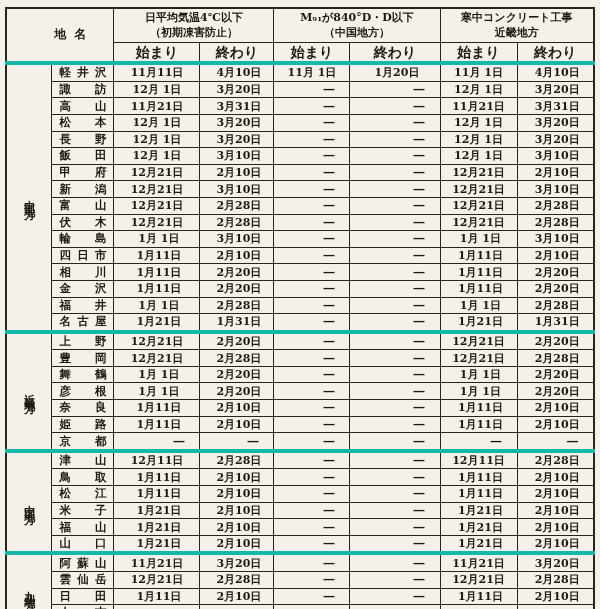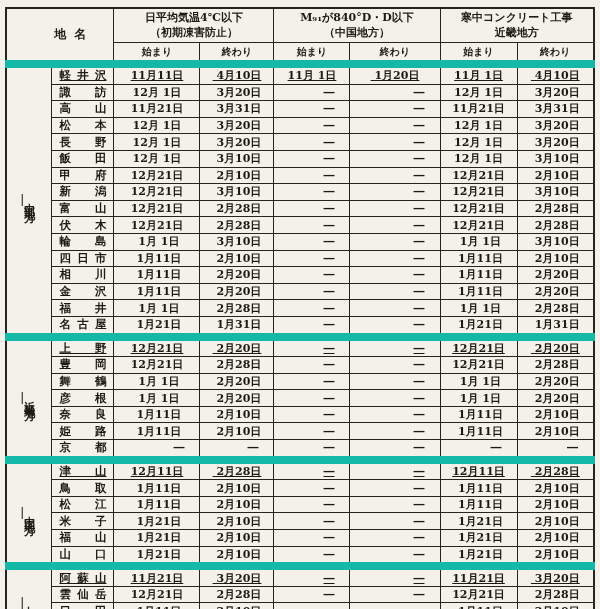--- a/index.html
+++ b/index.html
@@ -33,7 +33,7 @@
   }
   th.section-title{white-space:pre-line;height:33px;margin-top:24px;}
   th.place-head{letter-spacing:8px;text-indent:8px;font-size:12px;}
-  tr.subhead th{height:17px;font-size:10px;border-bottom:2px solid #0c4a6e;}
+  tr.subhead th{height:17px;font-size:14px;border-bottom:2px solid #0c4a6e;}
   th.place-head{border-bottom:2px solid #26241b;padding-left:20px;}
   td{height:15.6px;font-size:11px;line-height:15px;}
   td.region-cell{

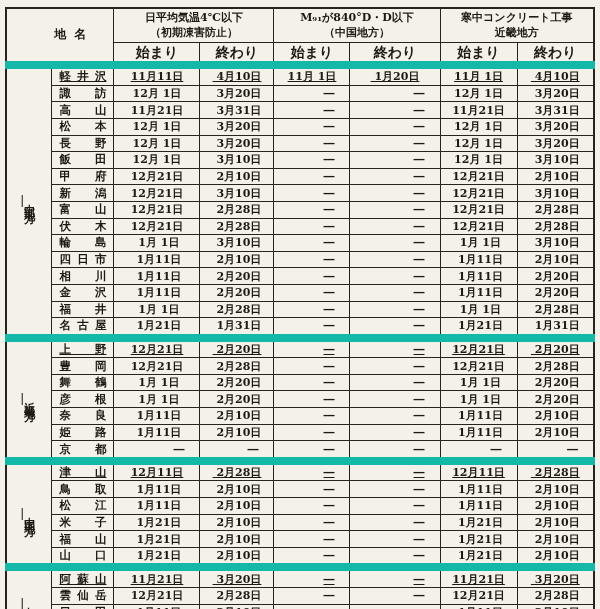--- a/index.html
+++ b/index.html
@@ -59,7 +59,7 @@
     text-align:right;
     padding-right:15px;
   }
-  tr.region-start td{border-top:8px solid #14b8a6;text-decoration:underline;}
+  tr.region-start td{border-top:4px solid #14b8a6;}
 </style>
 </head>
 <body>

